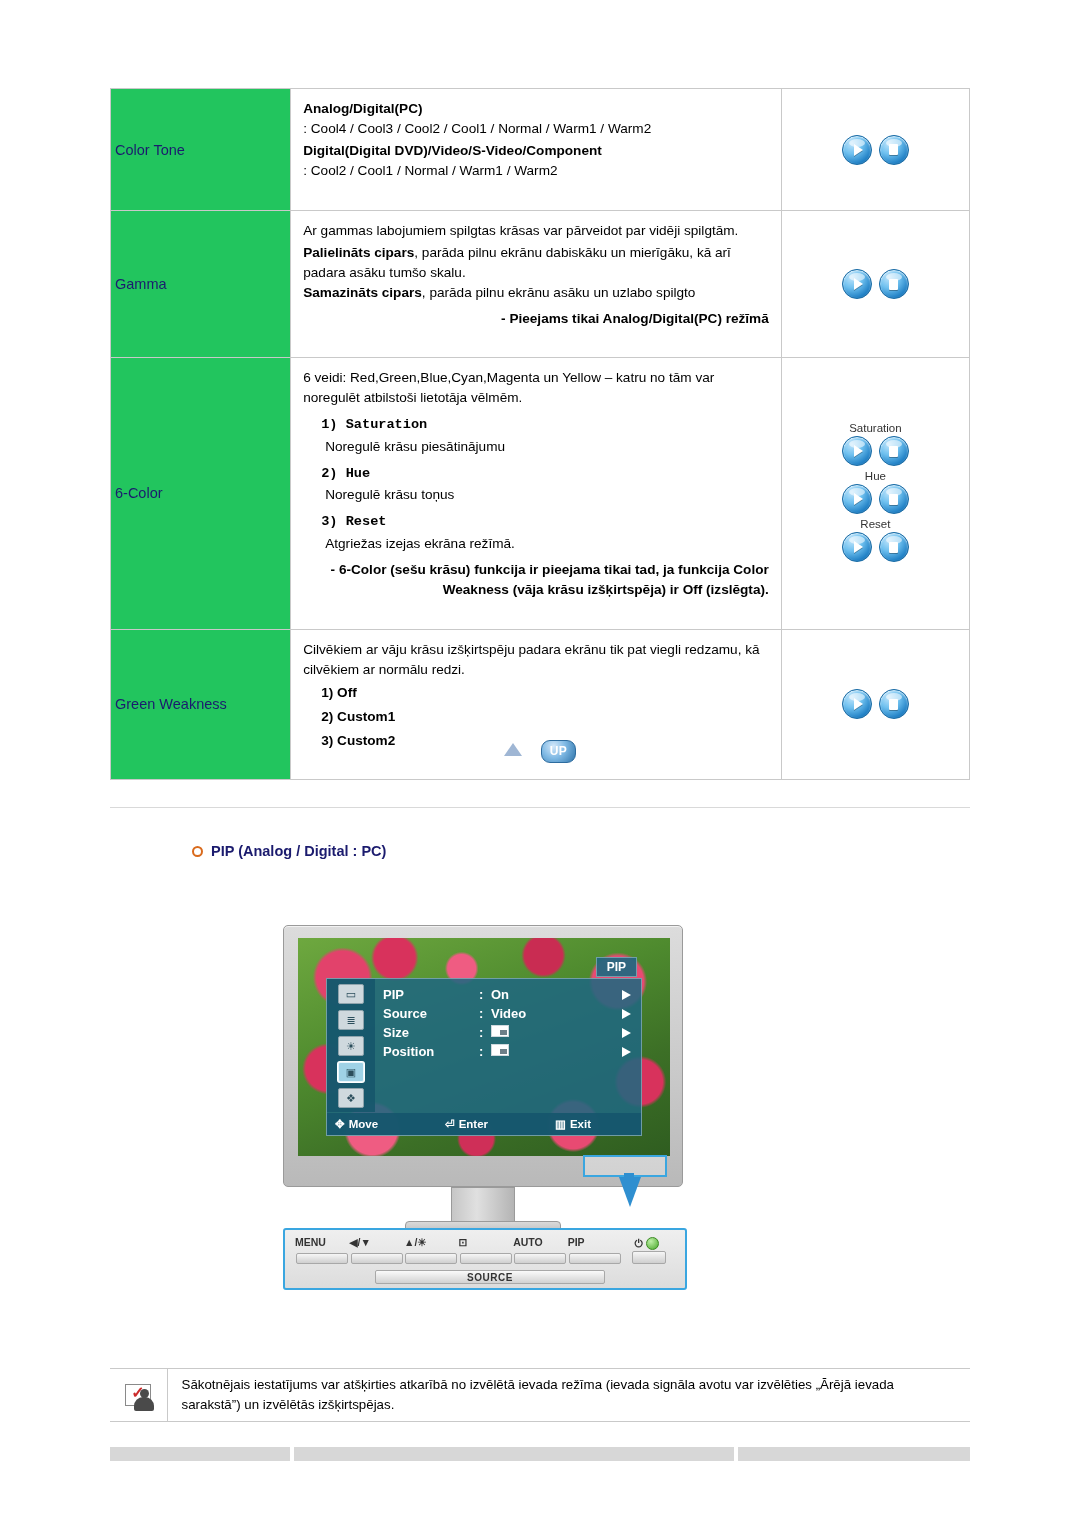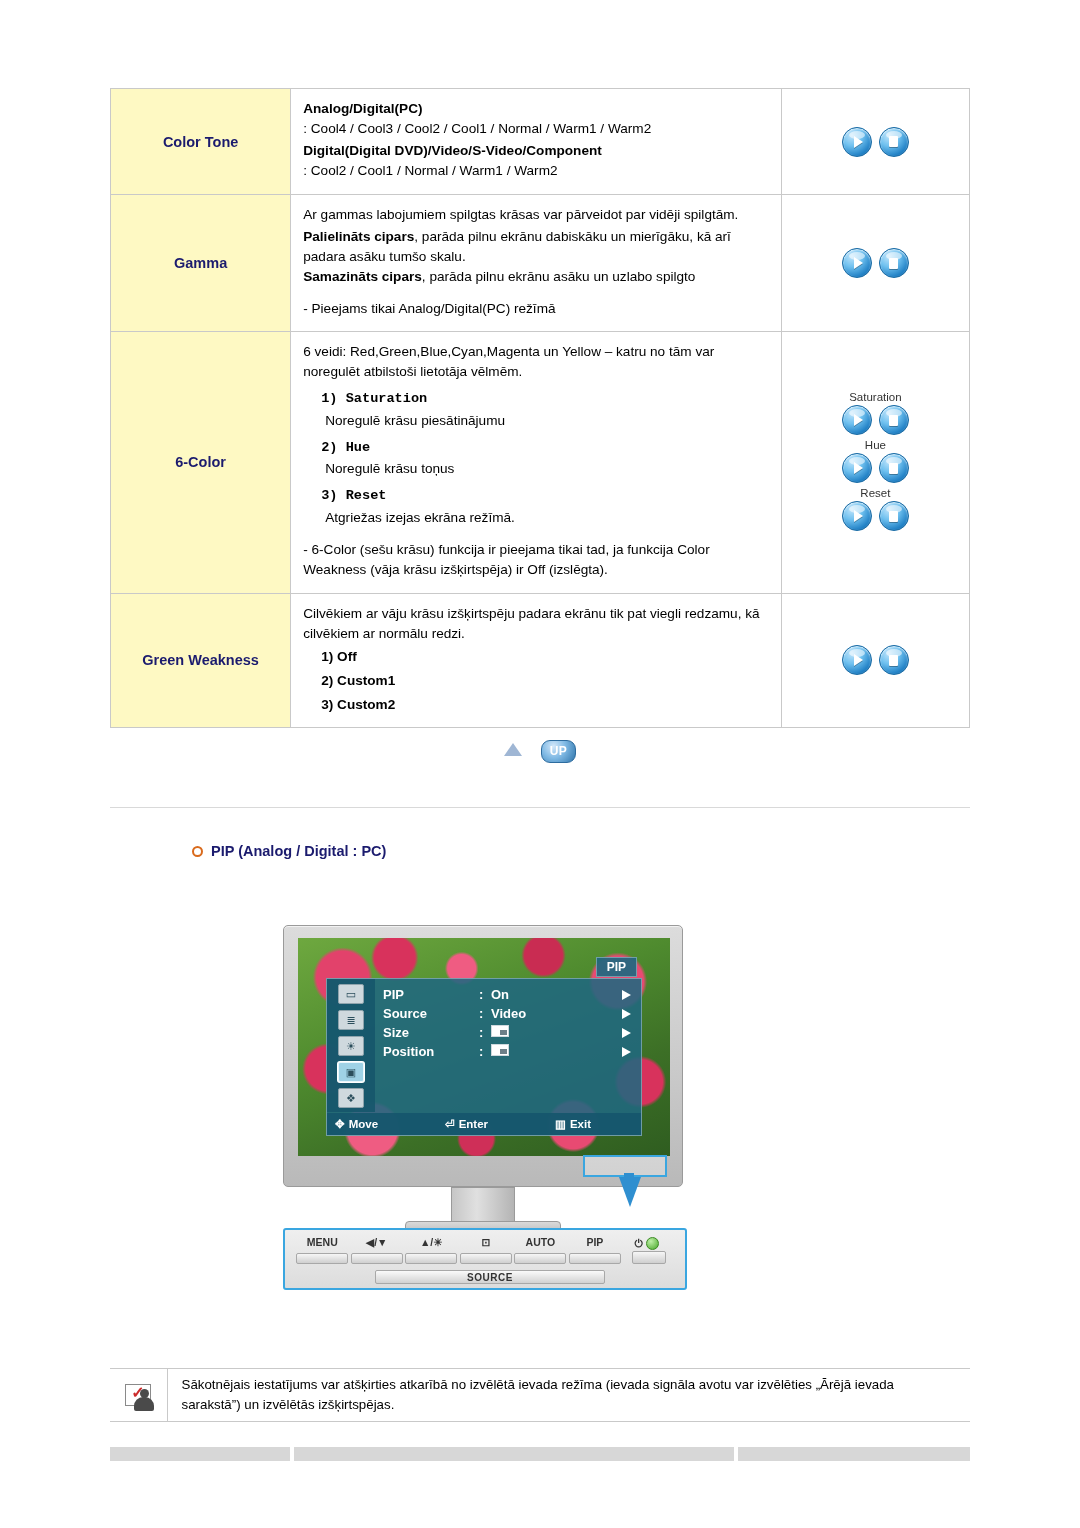--- a/index.html
+++ b/index.html
@@ -39,7 +39,7 @@
   td.desc-cell {
     width:490px;
     background:#ffffff;
-    padding:10px 12px 12px 12px;
+    padding:10px 12px 28px 12px;
     font-size:13.6px;
     line-height:1.46;
   }

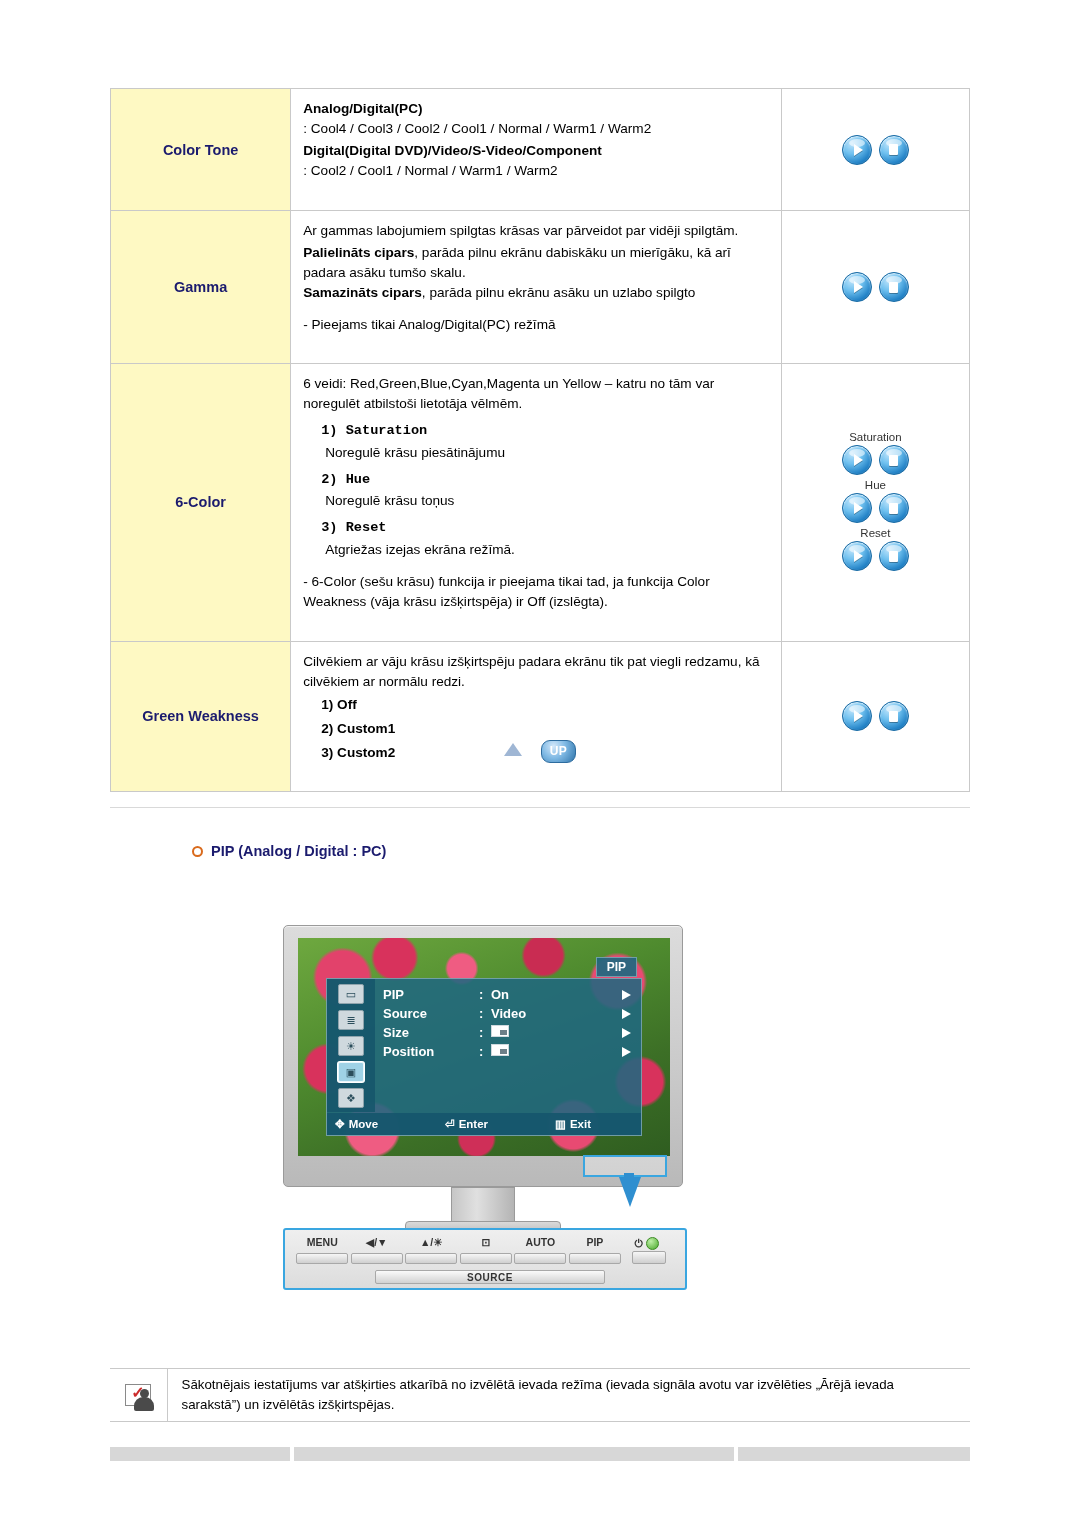--- a/index.html
+++ b/index.html
@@ -28,10 +28,9 @@
   }
   td.label-cell {
     width:180px;
-    background:#fef9c3;
-    text-align:center;
+    background:#22c55e;
     vertical-align:middle;
-    font-weight:bold;
+    font-weight:normal;
     font-size:14.5px;
     color:#1b1b6e;
     padding:6px 4px;

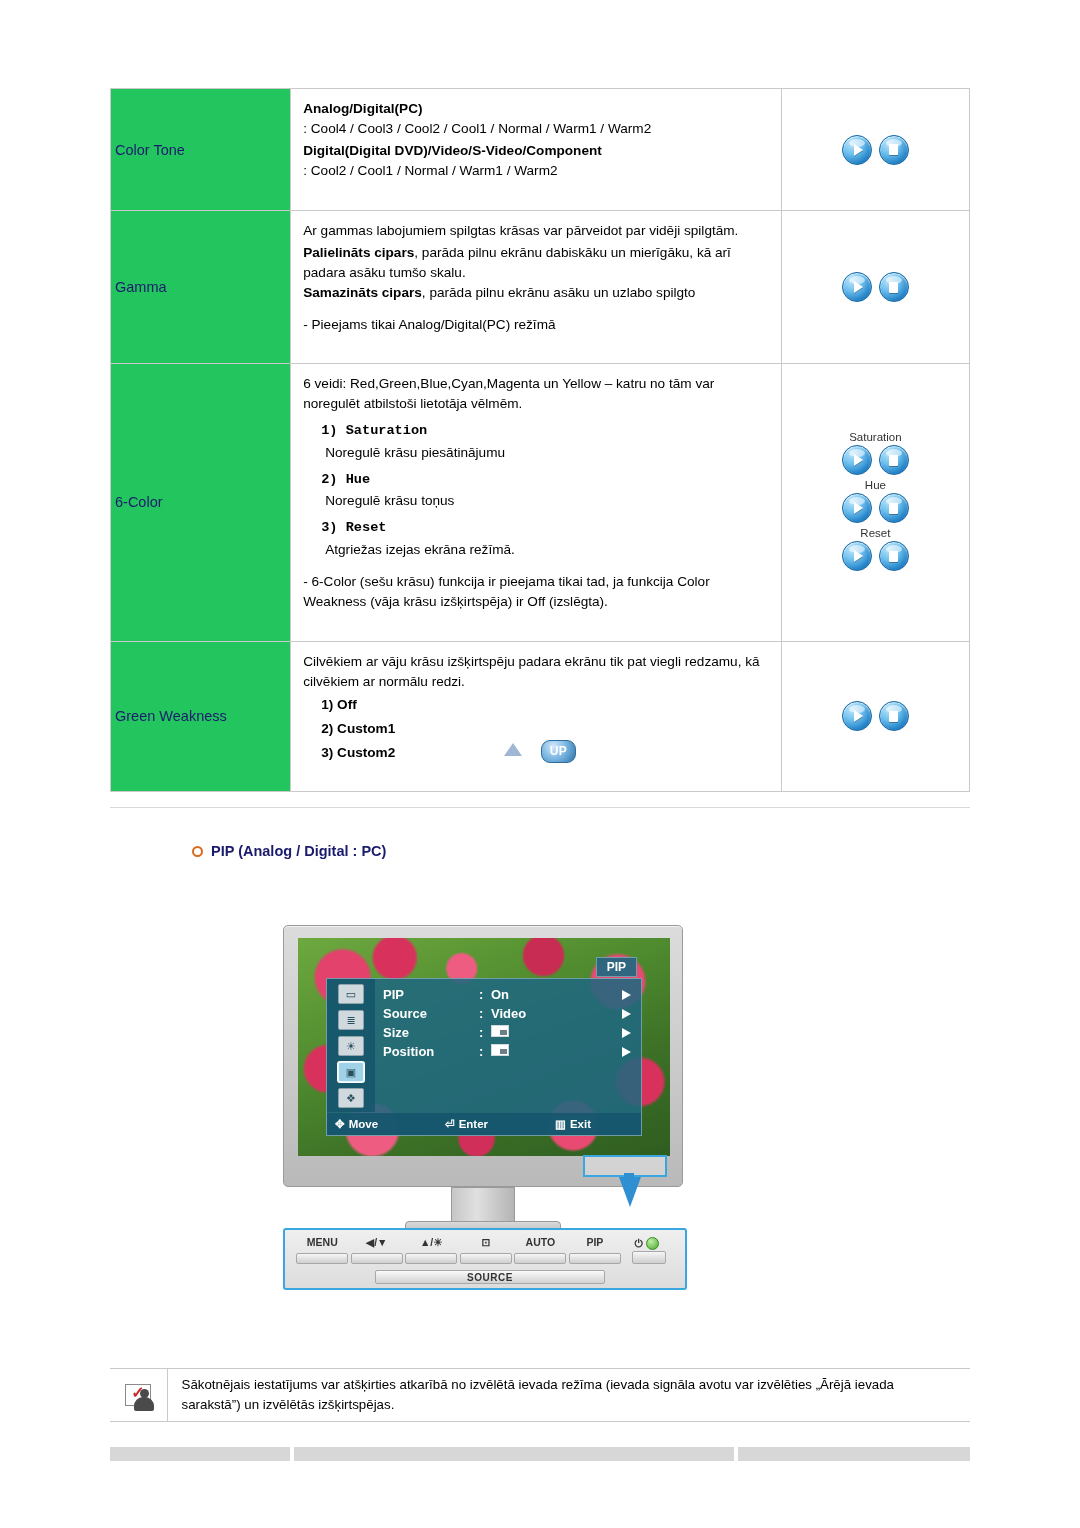--- a/index.html
+++ b/index.html
@@ -55,7 +55,7 @@
   .desc-cell .b-title { font-weight:bold; }
   .desc-cell .sub { margin-left:22px; margin-top:2px; margin-bottom:4px; }
   .desc-cell .numbered { font-weight:bold; margin-left:18px; margin-top:7px;font-family:Liberation Mono, monospace; }
-  .desc-cell .note { font-weight:normal; margin-top:12px; line-height:1.5; }
+  .desc-cell .note { font-weight:bold; margin-top:6px; line-height:1.5;text-align:right; }
   .desc-cell .listline { font-weight:bold; margin-left:18px; margin-top:4px;}
 
   

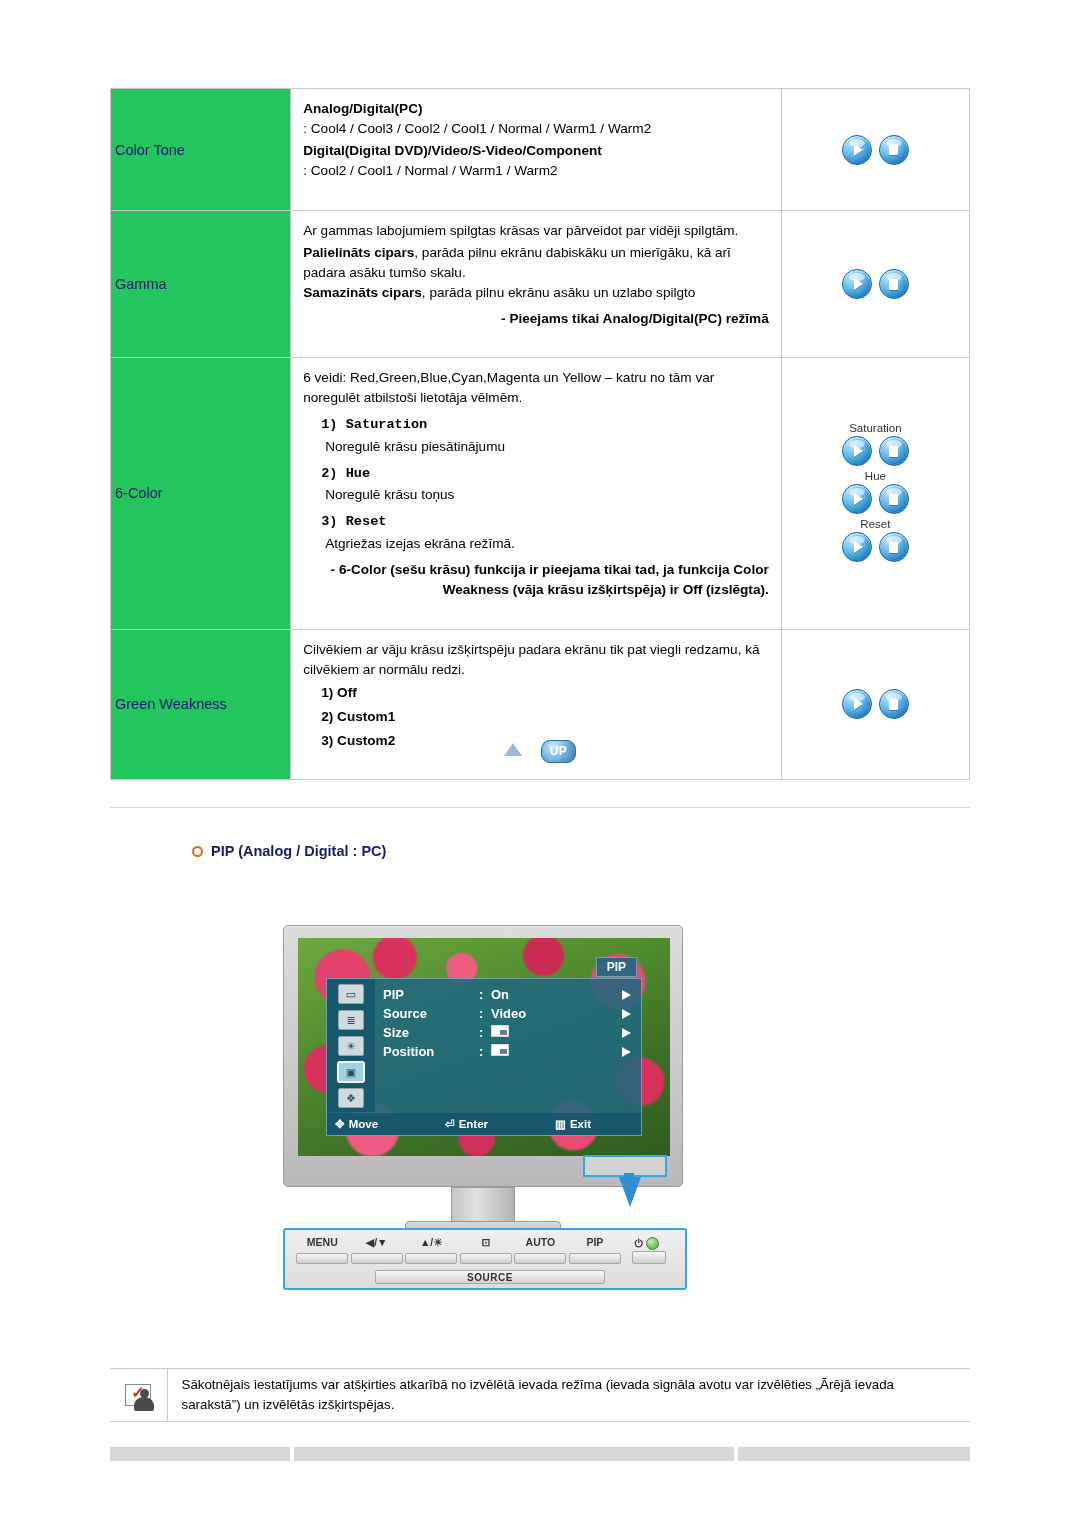--- a/index.html
+++ b/index.html
@@ -272,7 +272,7 @@
     padding:0 10px;
     font-size:10.5px; font-weight:bold; color:#333;
   }
-  .ctrl-item { text-align:center; width:62px; }
+  .ctrl-item { width:62px; }
   .ctrl-item .lab { display:block; height:16px; line-height:16px; white-space:nowrap; }
   .ctrl-item .key {
     display:block; margin:3px auto 0 auto;

